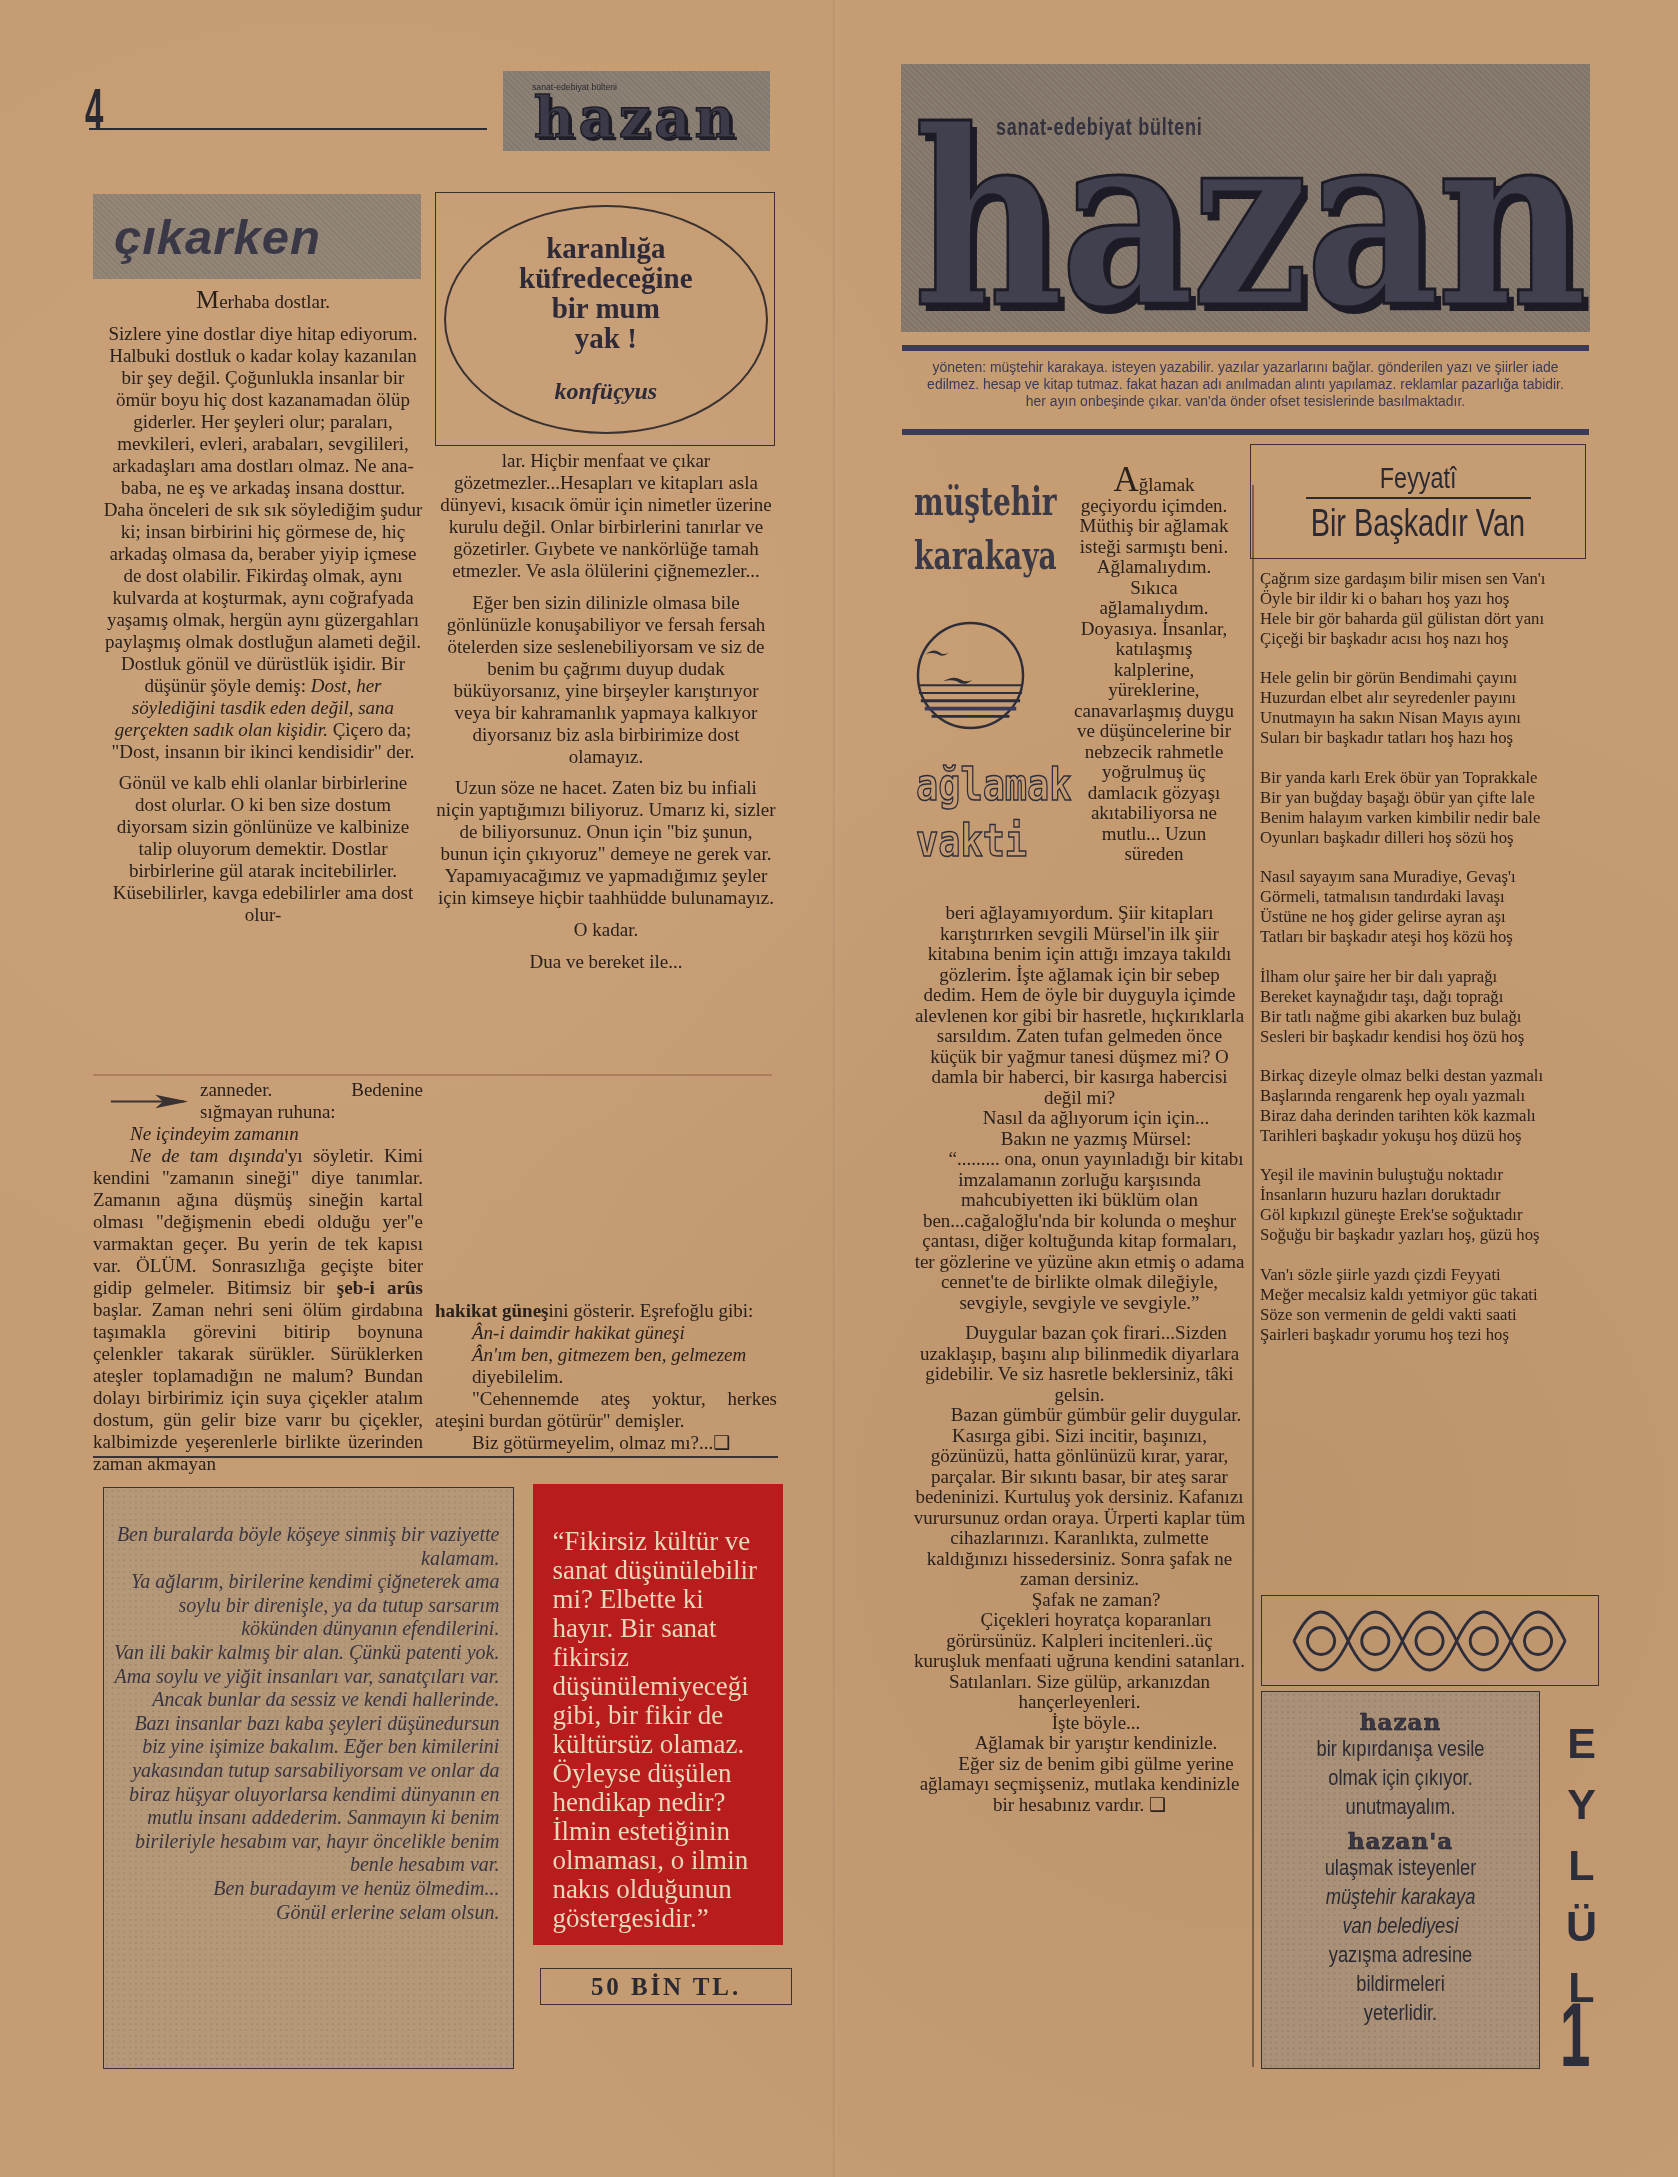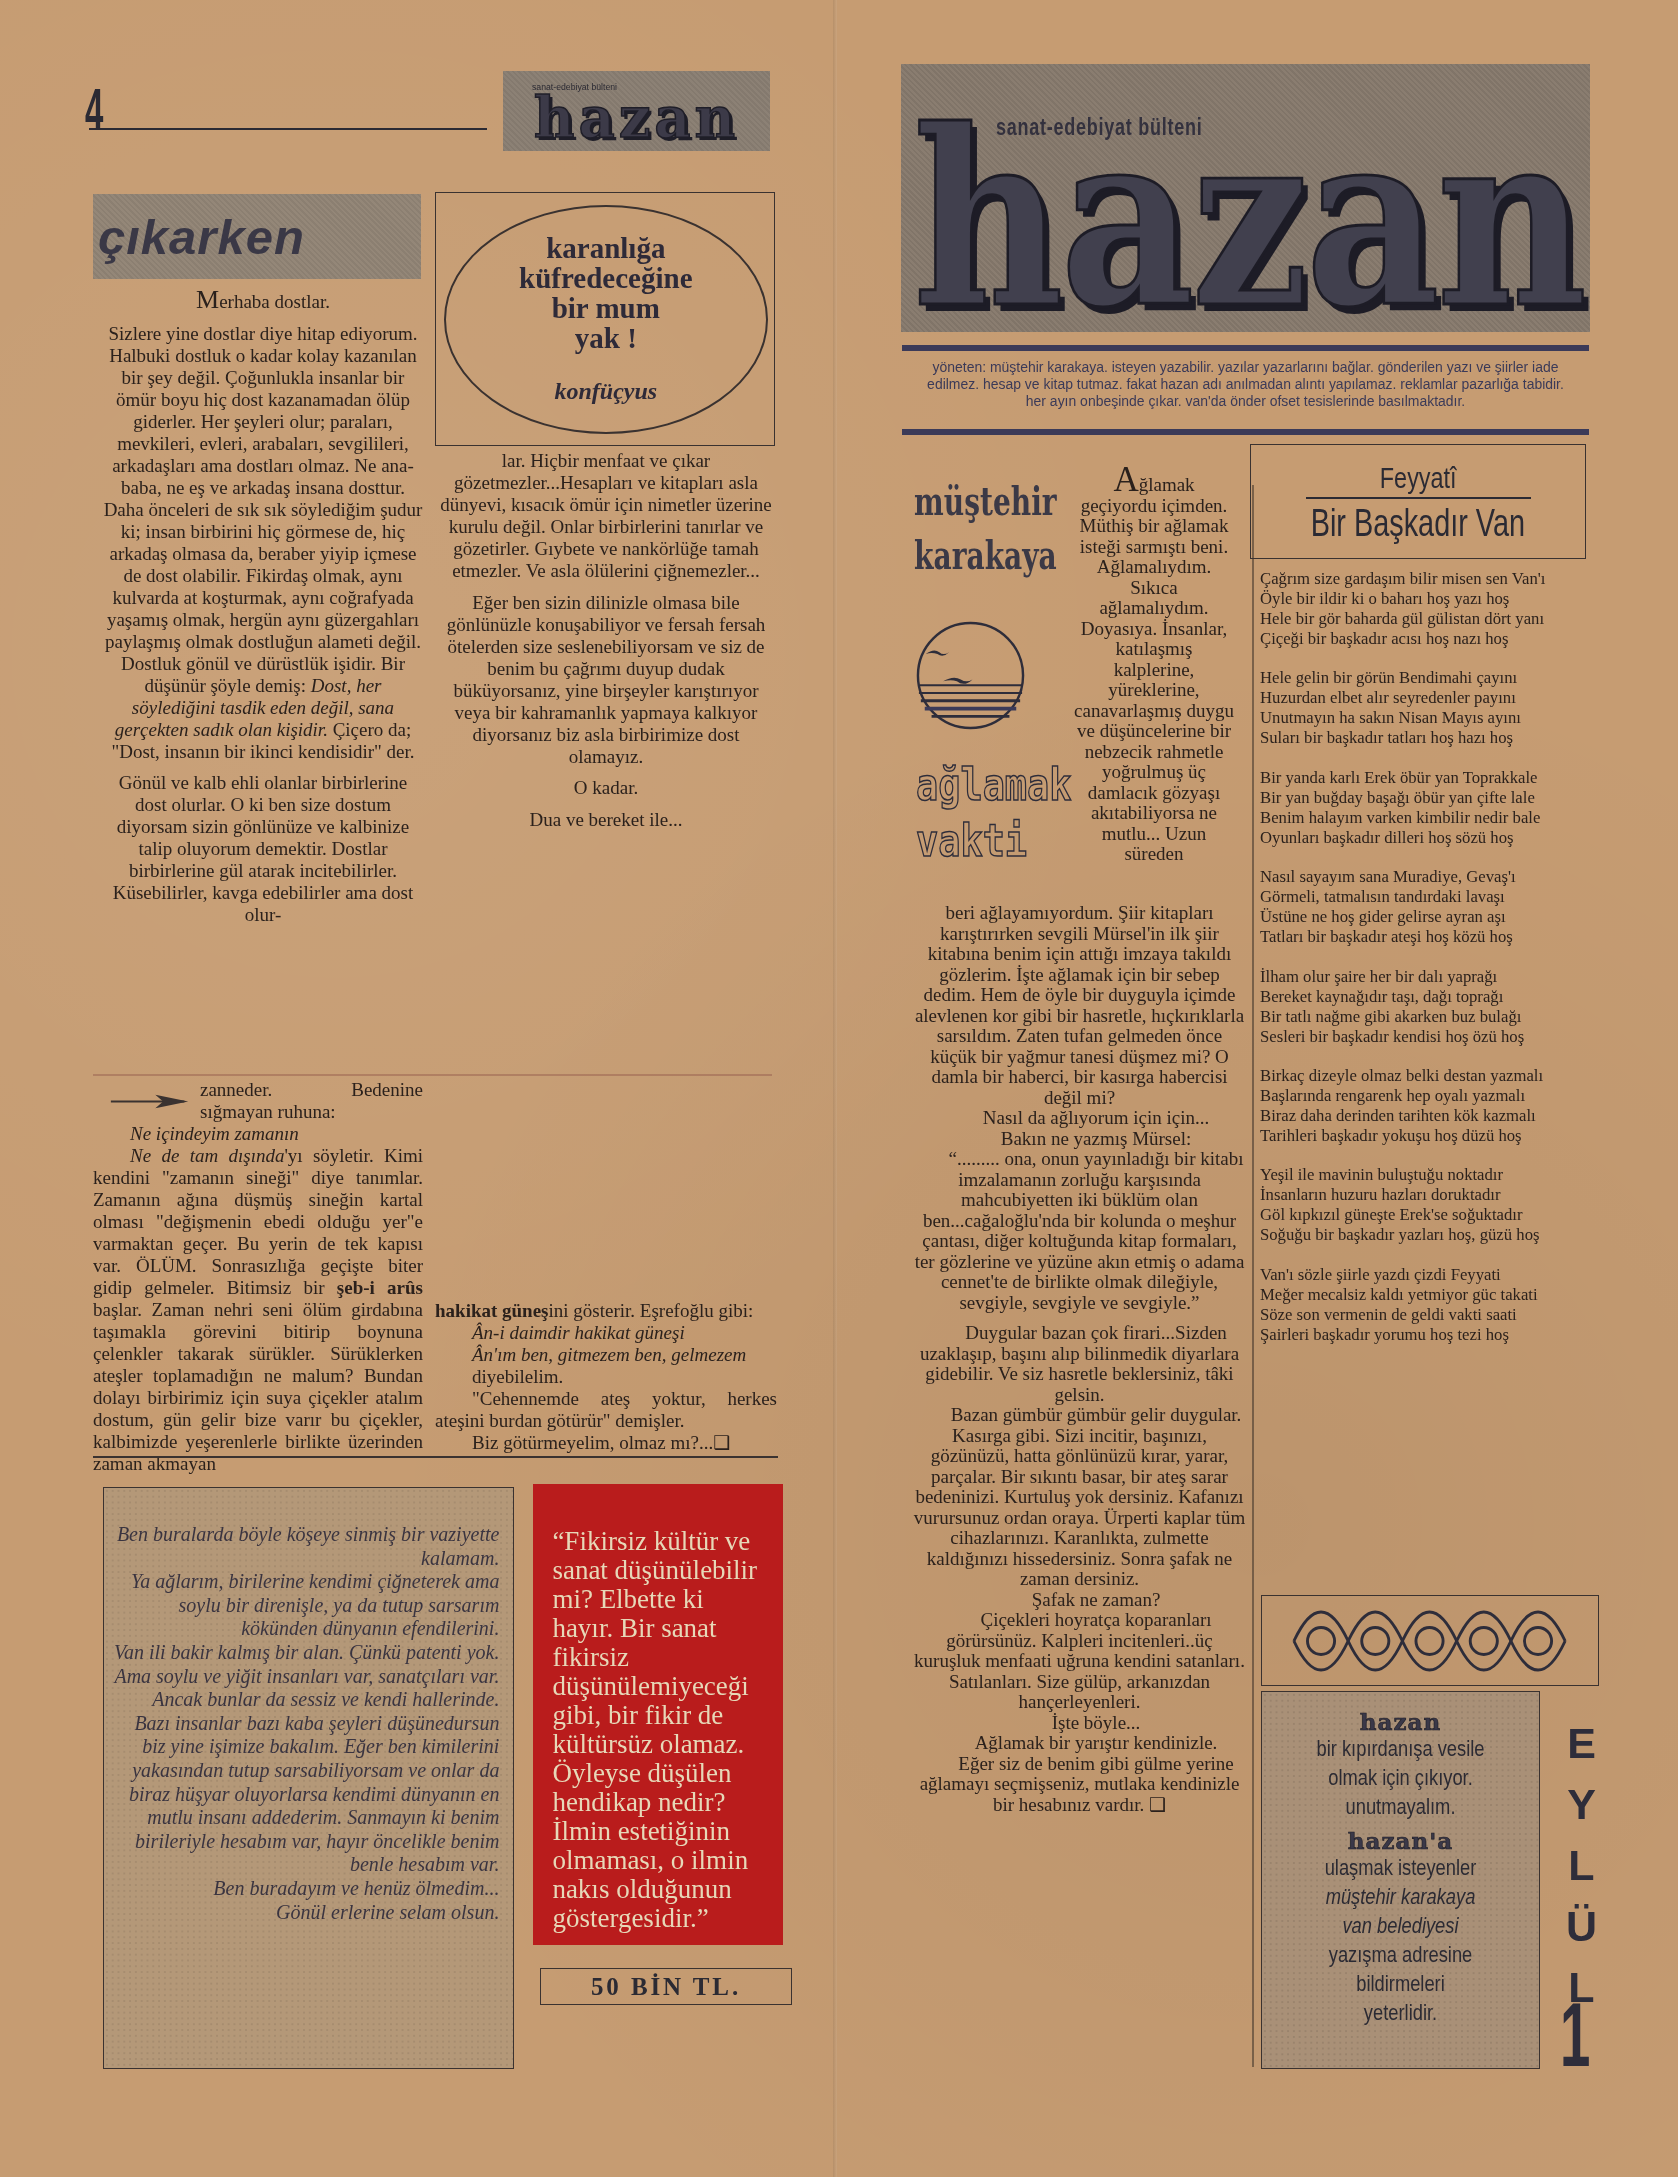--- a/index.html
+++ b/index.html
@@ -25,7 +25,7 @@
   .mini-logo .word { font-family: "DejaVu Serif", serif; font-weight: bold; font-size: 56px; letter-spacing: 3.9px; line-height: 0.9; color: #3c3a48; -webkit-text-stroke: 1.5px #1f1e28; text-shadow: 2.9px 2.9px 0 #1f1e28; }
 
   
-  .cikarken { left: 93px; top: 194px; width: 328px; height: 85px; background: #948778; background-image: repeating-linear-gradient(45deg, rgba(0,0,0,0.06) 0 1.9px, transparent 1.9px 3.9px); padding-left: 5px; display: flex; align-items: center; }
+  .cikarken { left: 93px; top: 194px; width: 328px; height: 85px; background: #948778; background-image: repeating-linear-gradient(45deg, rgba(0,0,0,0.06) 0 1.9px, transparent 1.9px 3.9px); padding-left: 21px; display: flex; align-items: center; }
   .cikarken span { font-family: "Liberation Sans", sans-serif; font-style: italic; font-weight: bold; font-size: 49px; color: #3a3846; letter-spacing: 1px; }
 
   .col { font-size: 19px; line-height: 22px; text-align: center; }

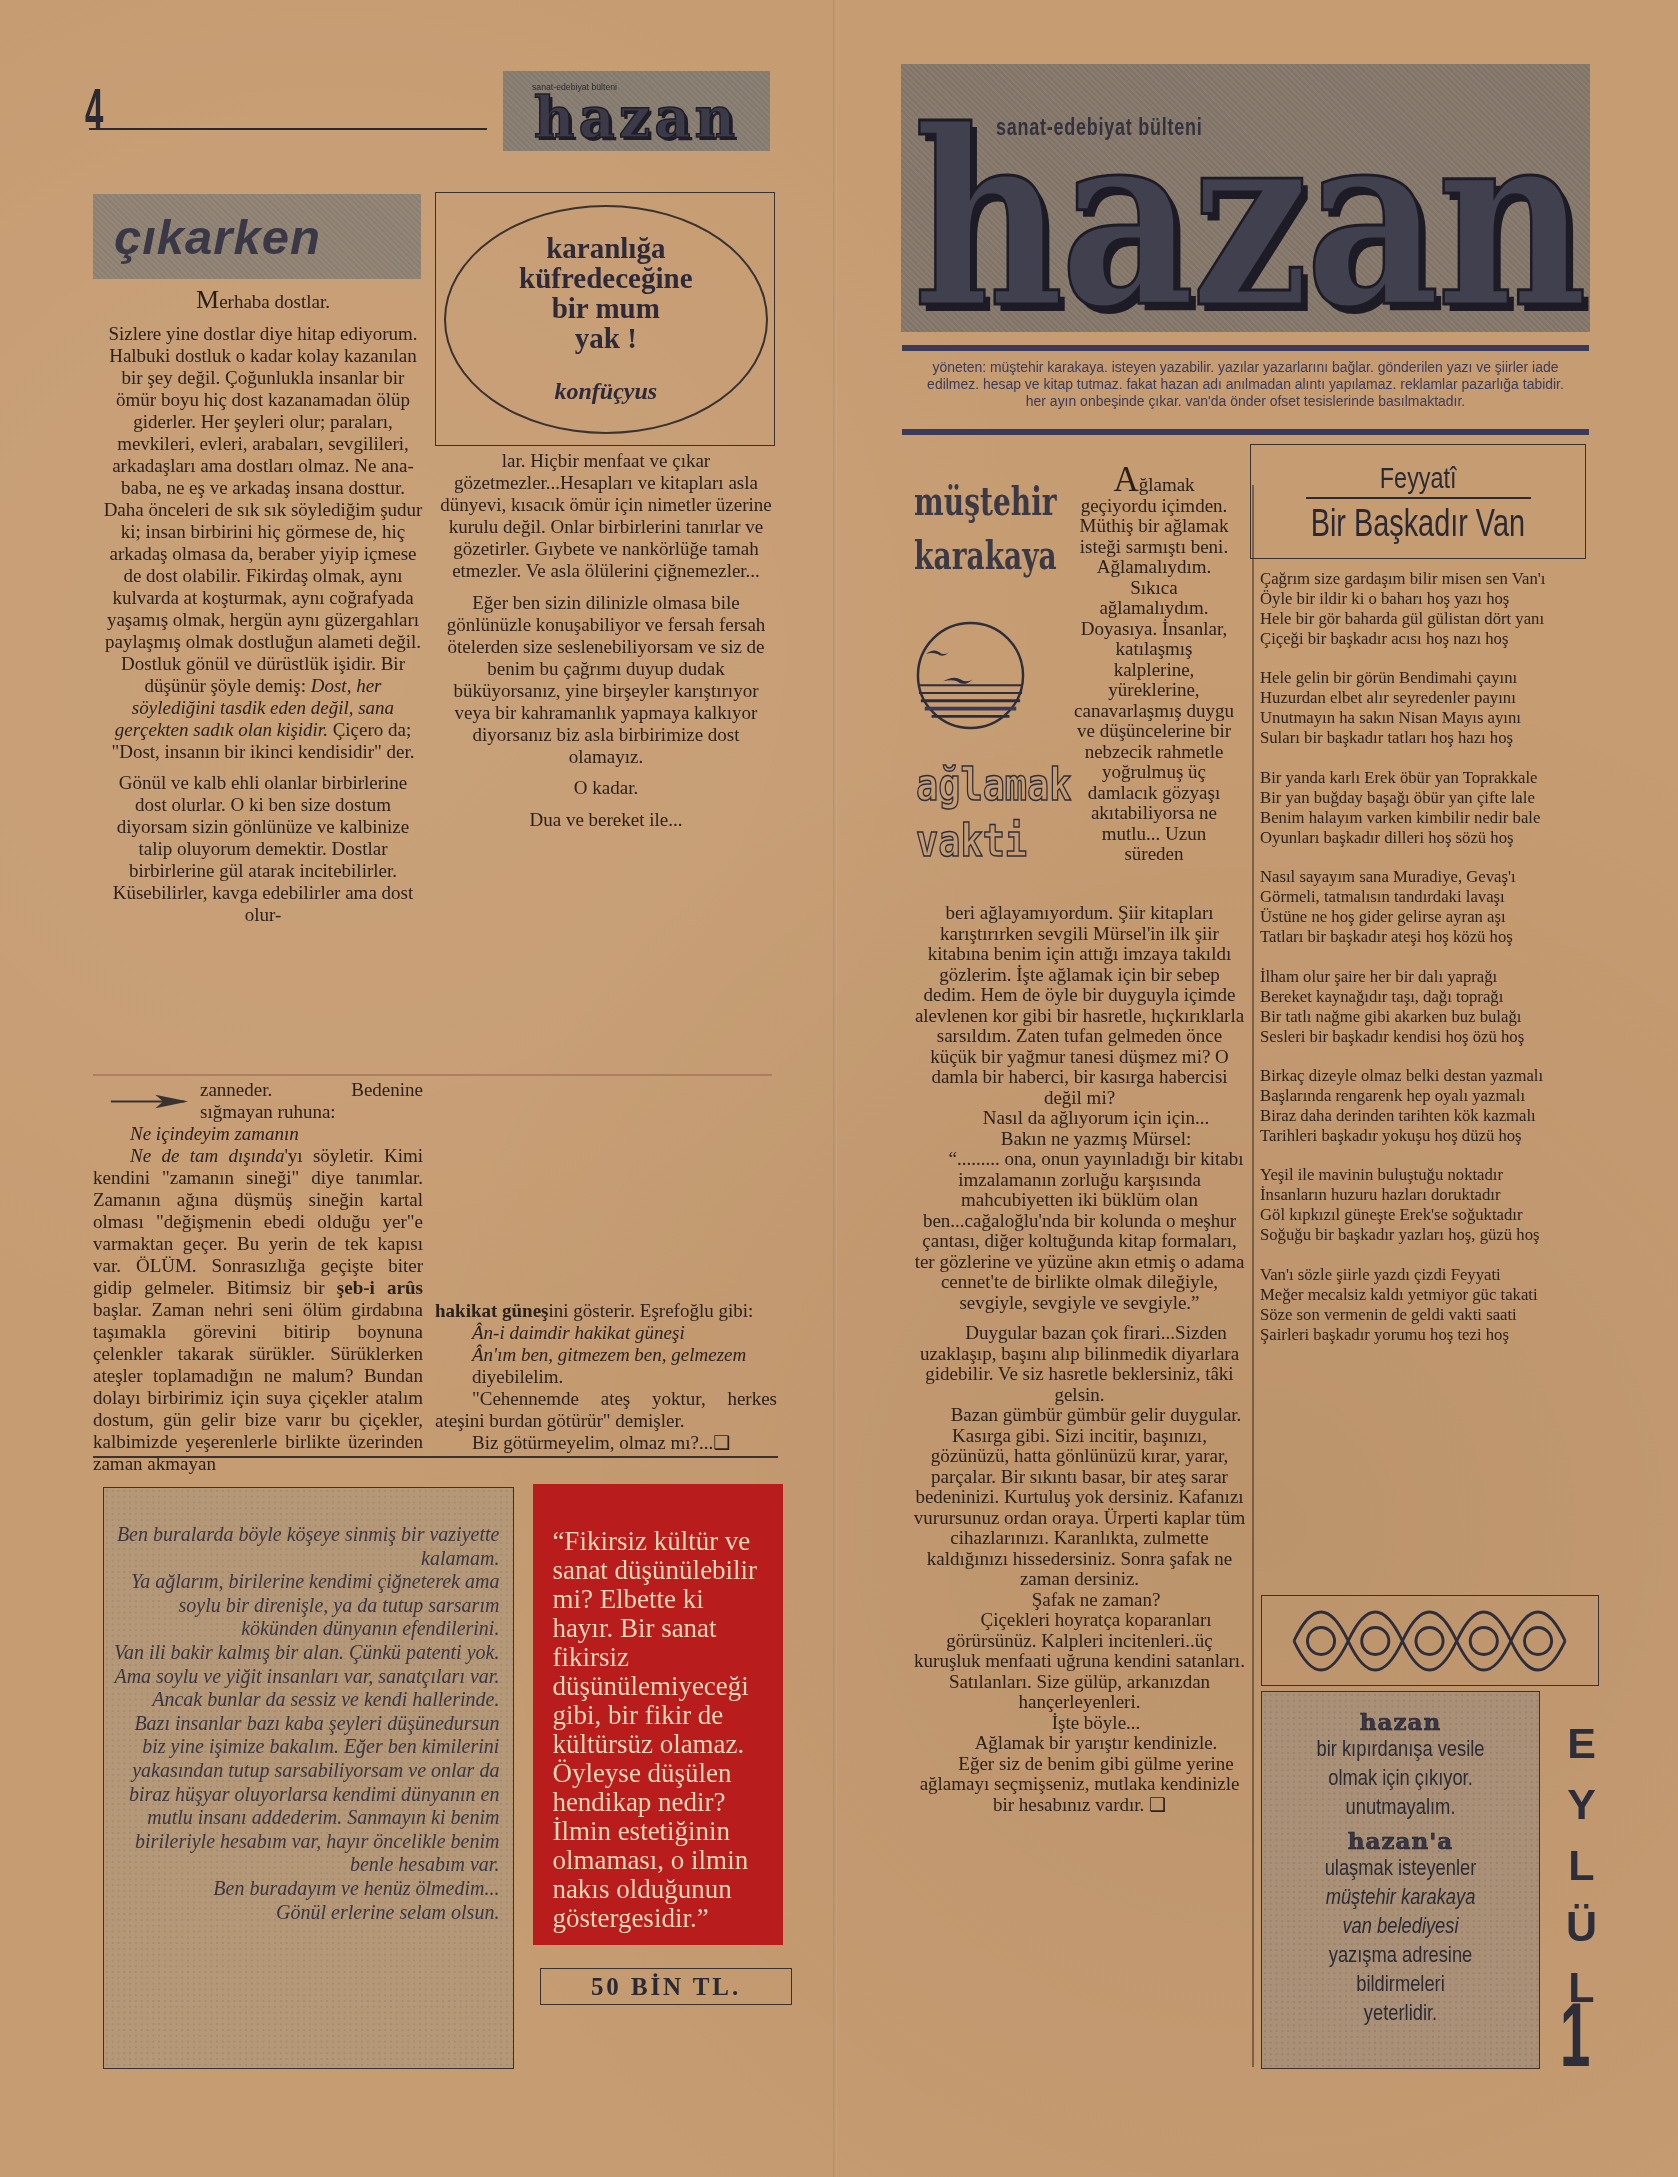--- a/index.html
+++ b/index.html
@@ -127,6 +127,7 @@
 <div class="abs col col-mid1">
   <p>lar. Hiçbir menfaat ve çıkar gözetmezler...Hesapları ve kitapları asla dünyevi, kısacık ömür için nimetler üzerine kurulu değil. Onlar birbirlerini tanırlar ve gözetirler. Gıybete ve nankörlüğe tamah etmezler. Ve asla ölülerini çiğnemezler...</p>
   <p>Eğer ben sizin dilinizle olmasa bile gönlünüzle konuşabiliyor ve fersah fersah ötelerden size seslenebiliyorsam ve siz de benim bu çağrımı duyup dudak büküyorsanız, yine birşeyler karıştırıyor veya bir kahramanlık yapmaya kalkıyor diyorsanız biz asla birbirimize dost olamayız.</p>
+  <p>Uzun söze ne hacet. Zaten biz bu infiali niçin yaptığımızı biliyoruz. Umarız ki, sizler de biliyorsunuz. Onun için "biz şunun, bunun için çıkıyoruz" demeye ne gerek var. Yapamıyacağımız ve yapmadığımız şeyler için kimseye hiçbir taahhüdde bulunamayız.</p>
   <p>O kadar.</p>
   <p>Dua ve bereket ile...</p>
 </div>

